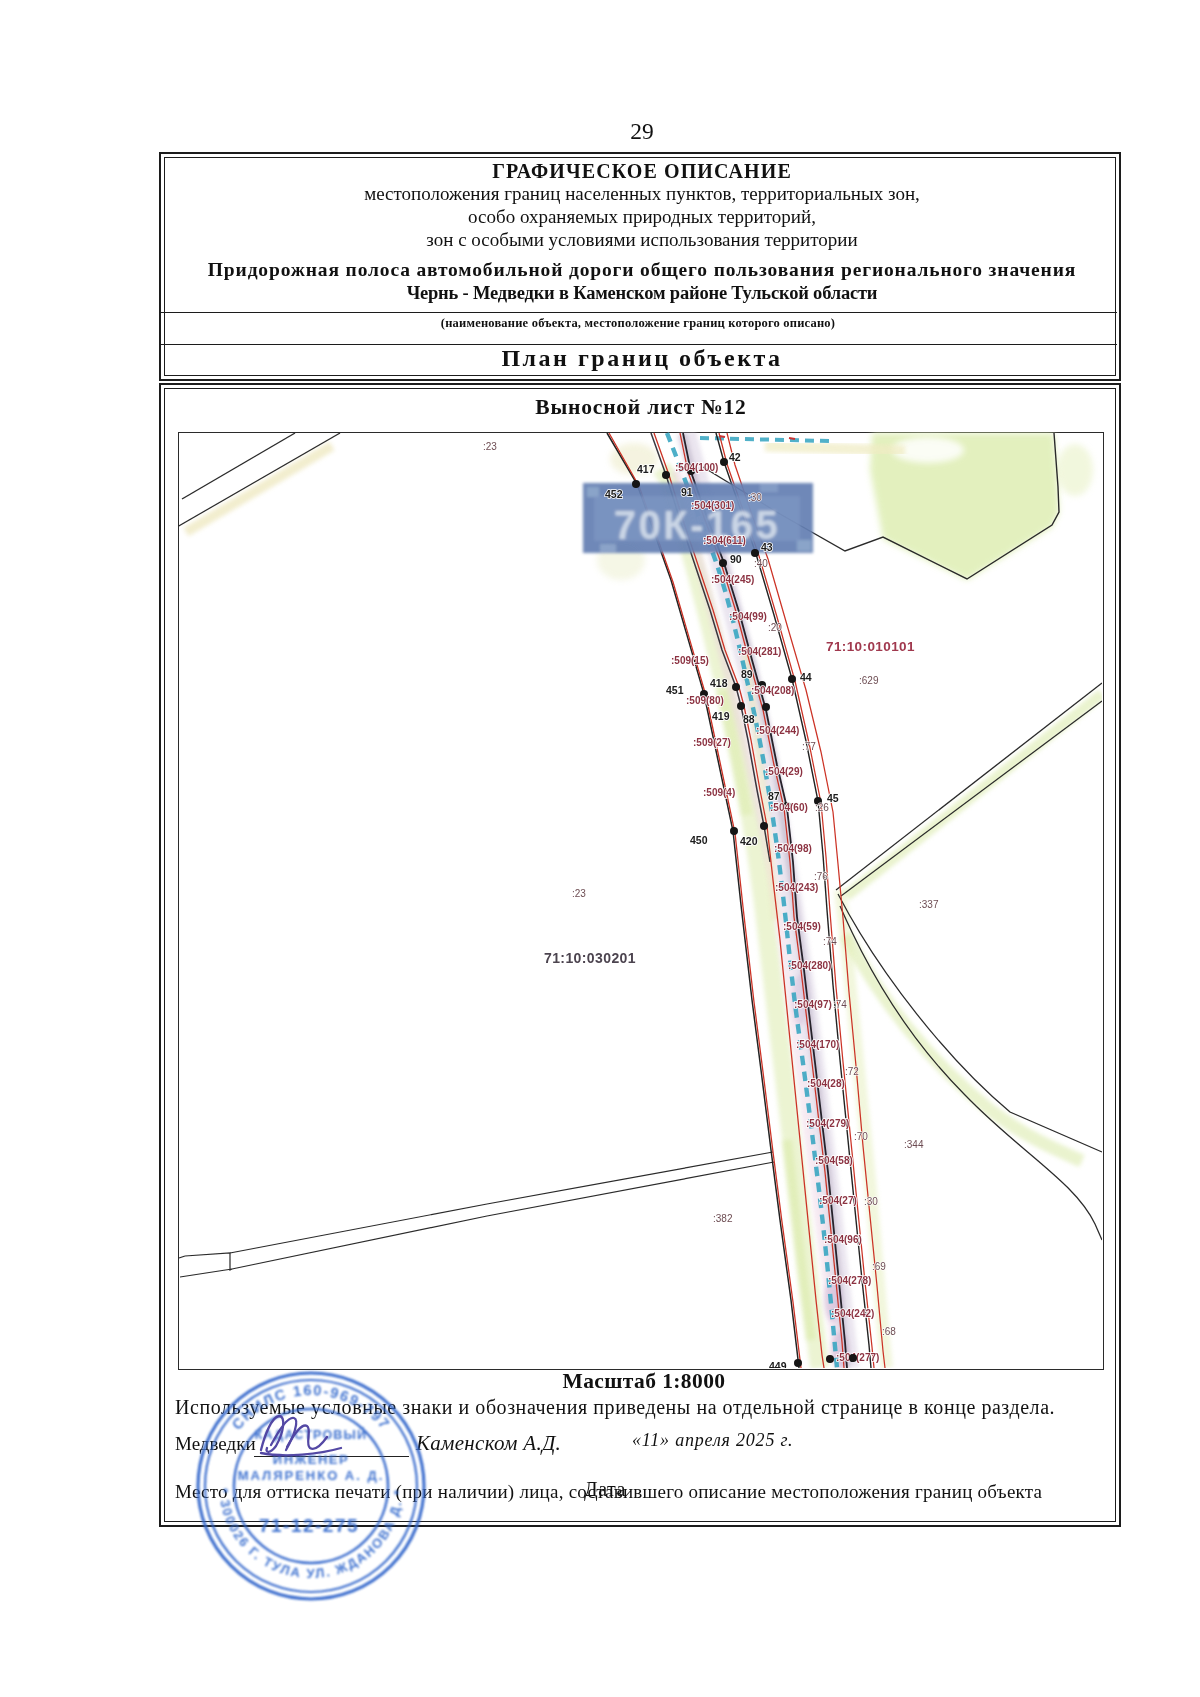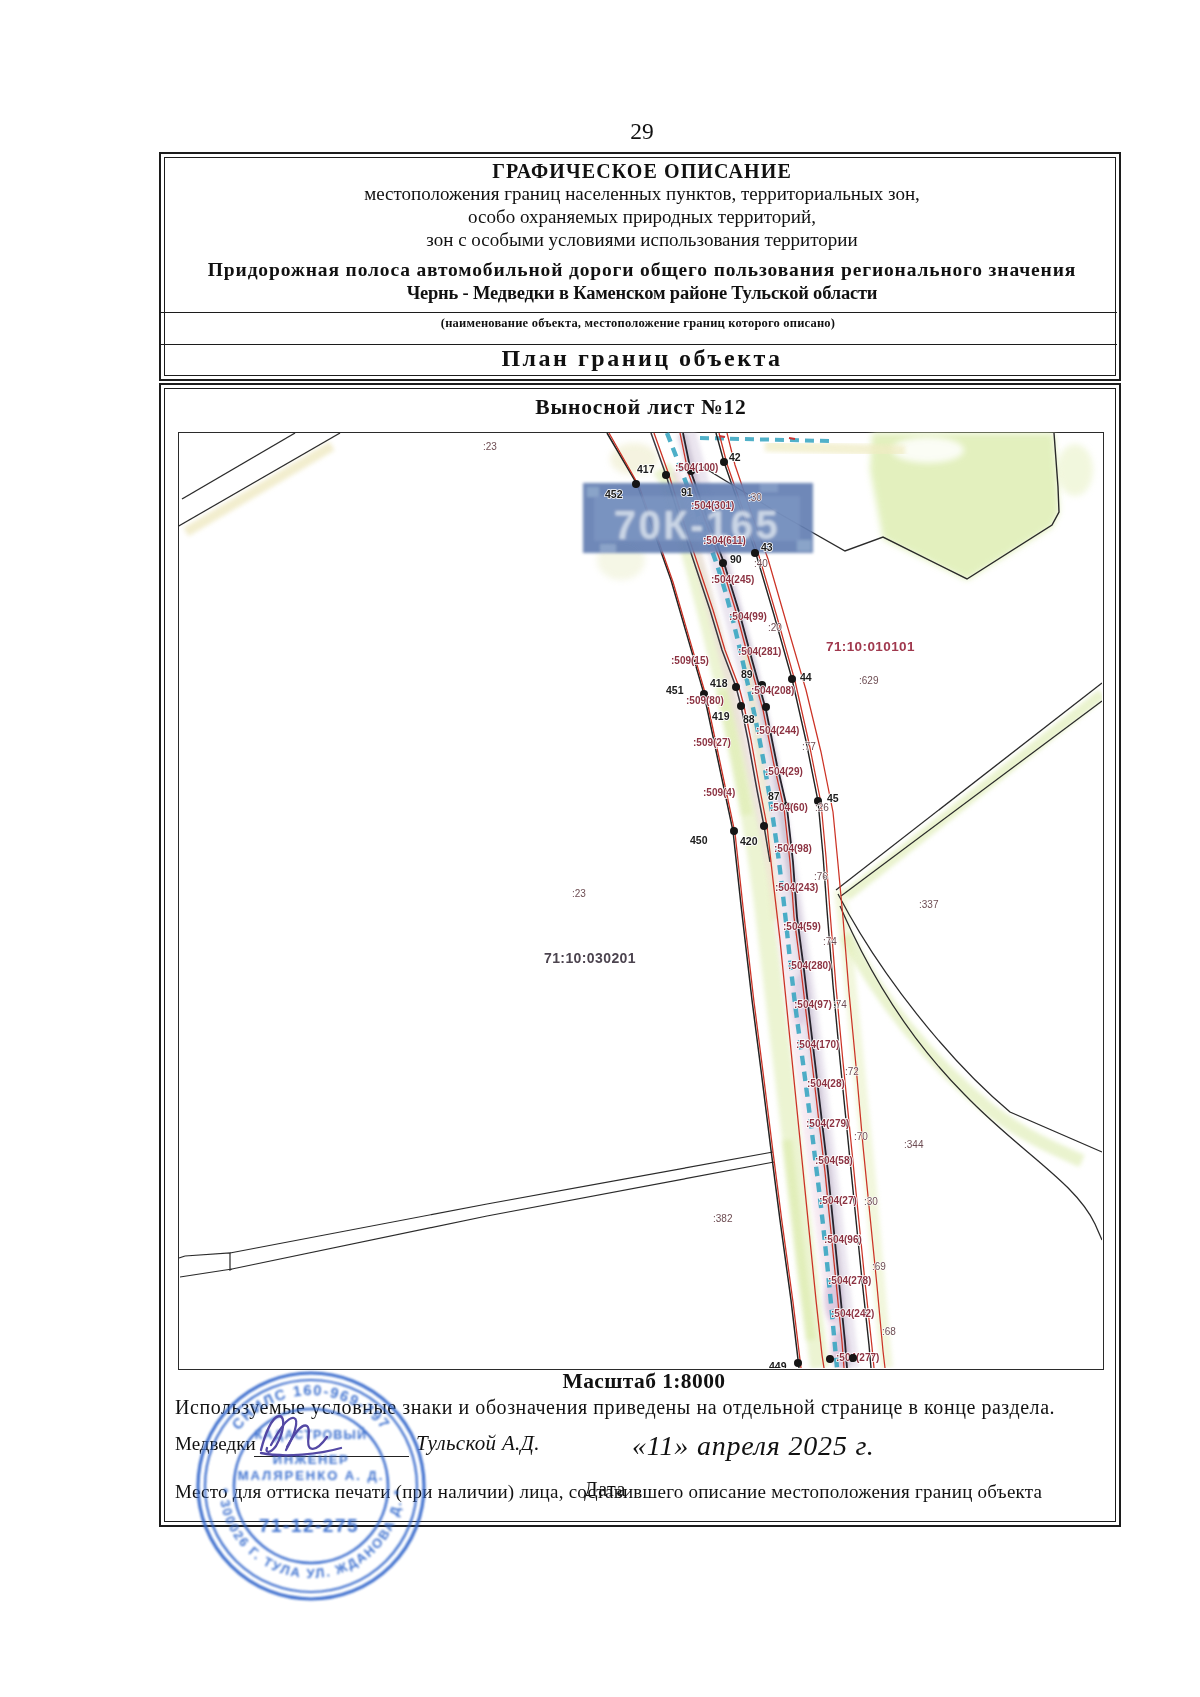--- a/index.html
+++ b/index.html
@@ -274,7 +274,7 @@
 
 <div class="abs" style="left:254px;top:1456px;width:155px;height:1.4px;background:#222;"></div>
 
-<div class="abs i" style="left:416px;top:1431px;font-size:21px;letter-spacing:0.3px;">Тульской А.Д.</div>
+<div class="abs i" style="left:416px;top:1431px;font-size:21px;letter-spacing:0.3px;">Каменском А.Д.</div>
 
 <div class="abs" style="left:584px;top:1478px;font-size:20px;letter-spacing:0.5px;">Дата</div>
 

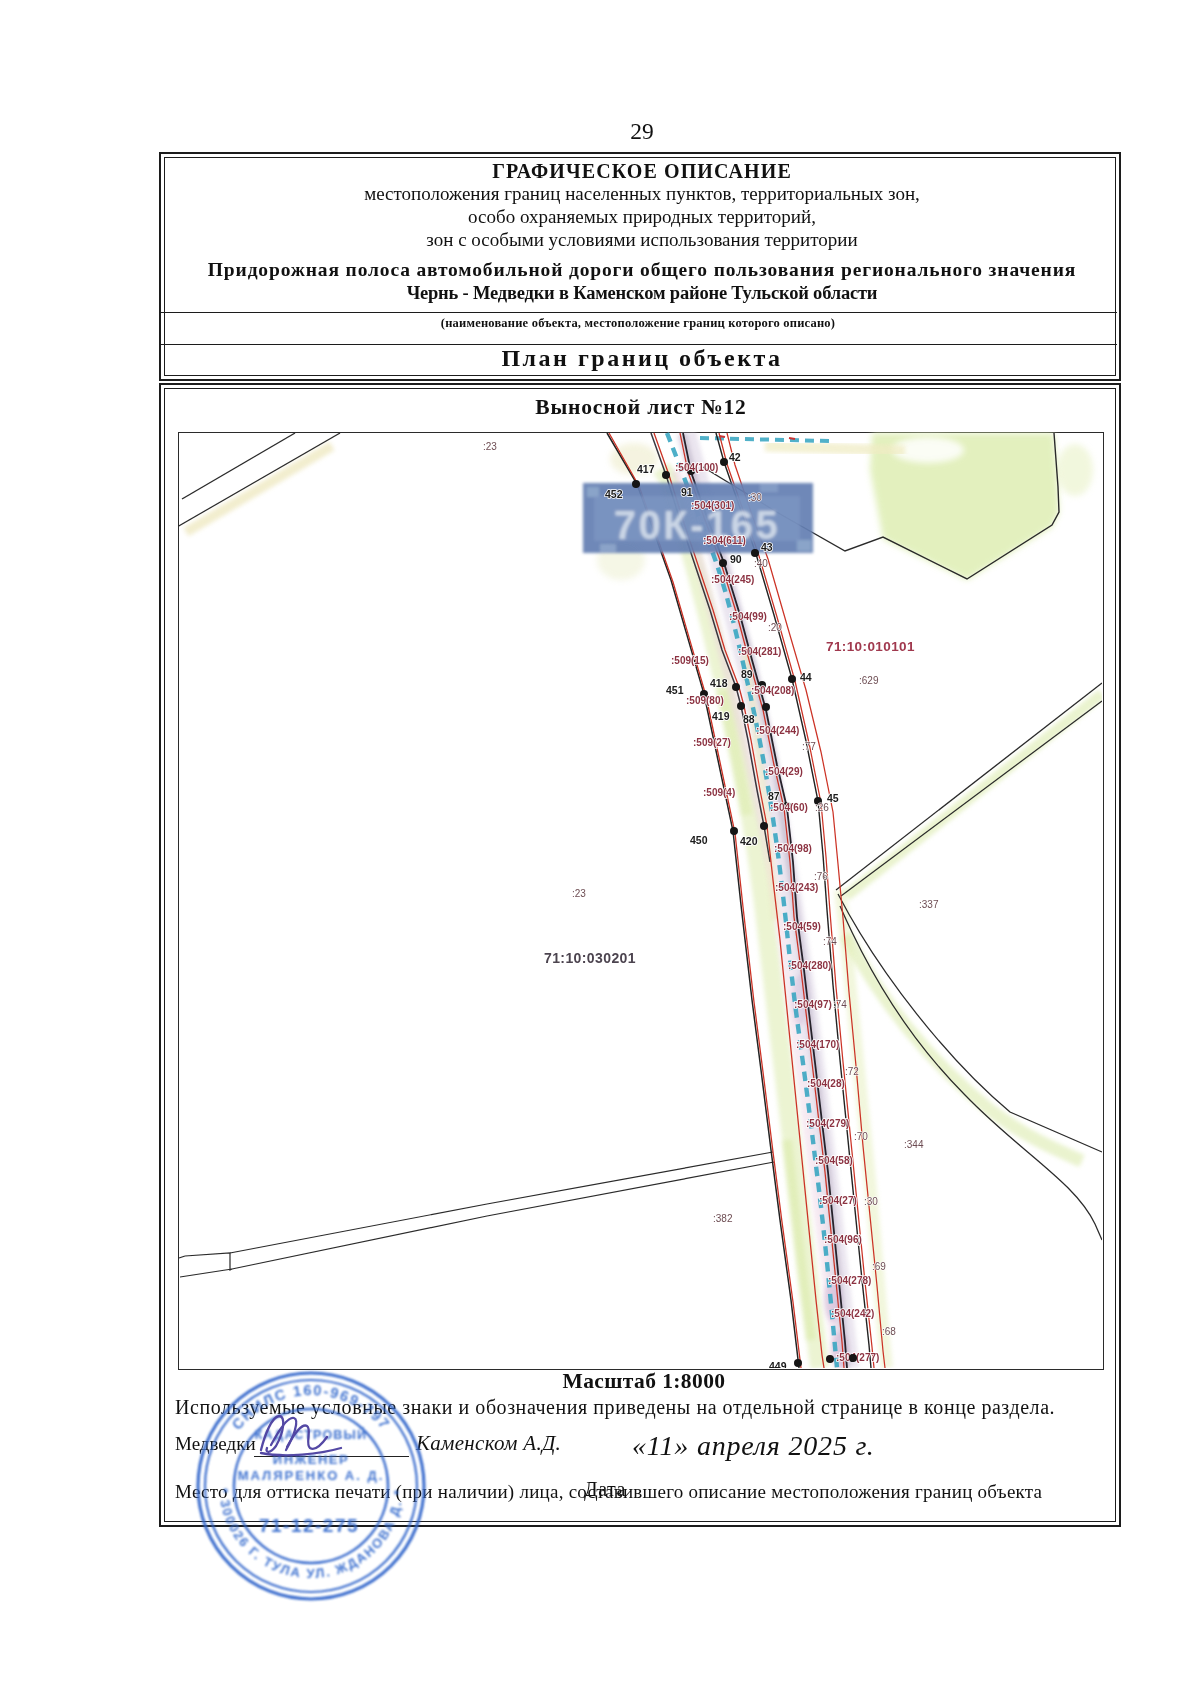--- a/index.html
+++ b/index.html
@@ -278,7 +278,7 @@
 
 <div class="abs" style="left:584px;top:1478px;font-size:20px;letter-spacing:0.5px;">Дата</div>
 
-<div class="abs i" style="left:632px;top:1430px;font-size:28px;letter-spacing:0.8px;">«11» апреля 2025 г.</div>
+<div class="abs i" style="left:632px;top:1430px;font-size:18px;letter-spacing:0.8px;">«11» апреля 2025 г.</div>
 
 <div class="abs" style="left:175px;top:1481px;font-size:19px;letter-spacing:0.25px;">Место для оттиска печати (при наличии) лица, составившего описание местоположения границ объекта</div>
 

